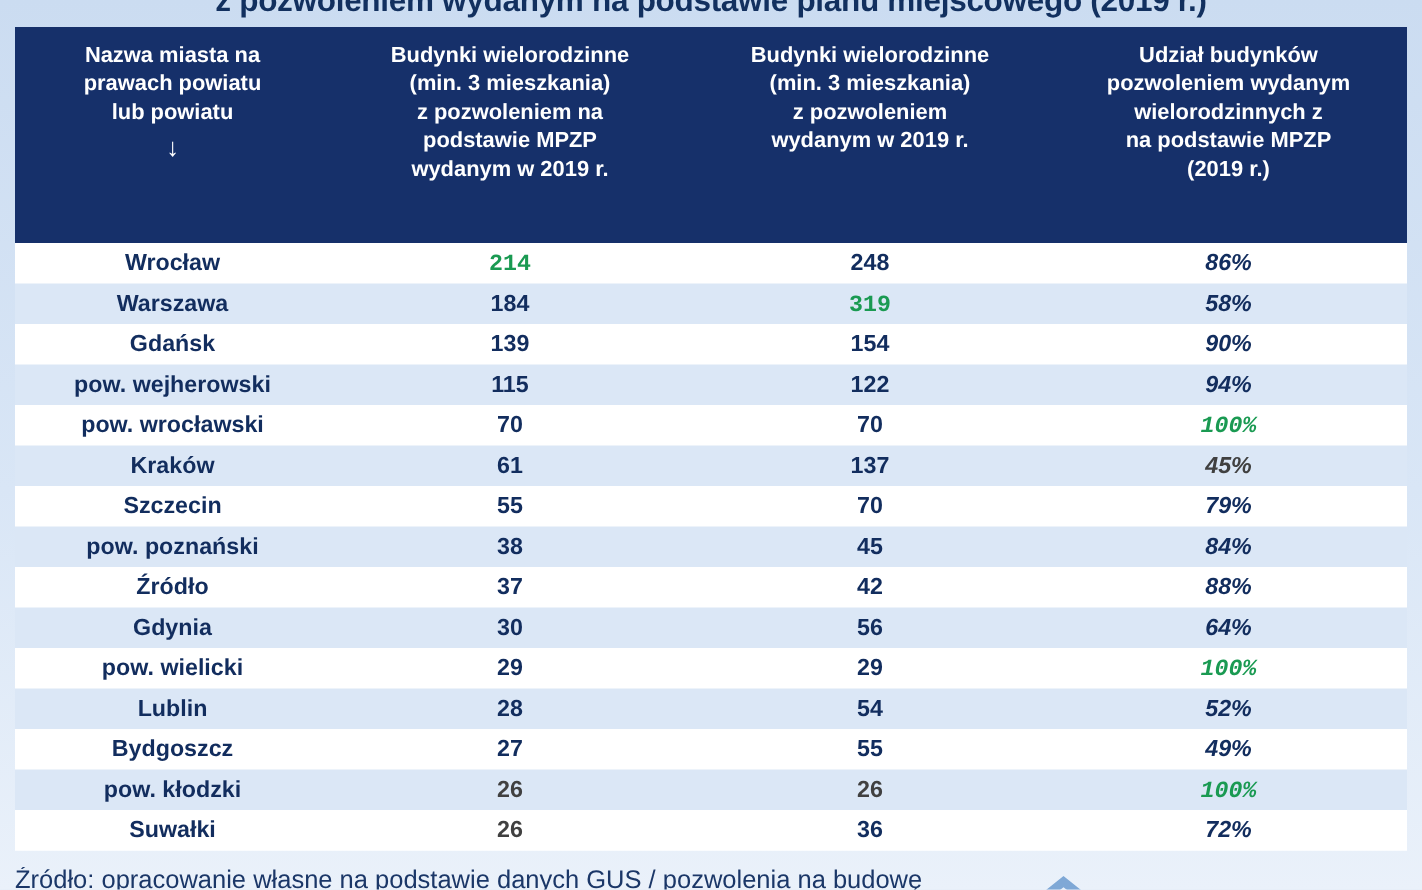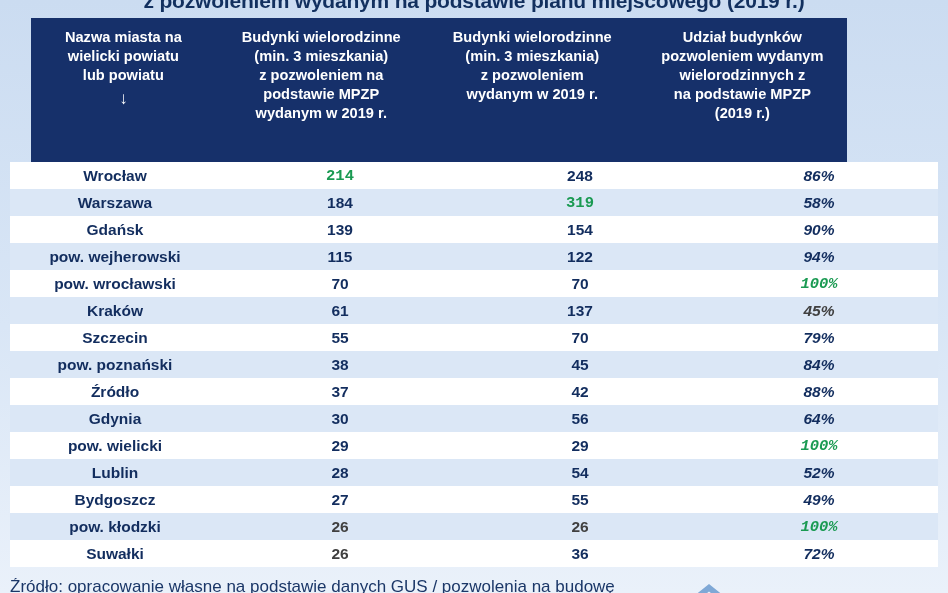--- a/index.html
+++ b/index.html
@@ -38,9 +38,8 @@
   .thead{
     display:flex;
     background:#16306a;
-    width:816px;height:144px;
+    width:928px;height:144px;
     box-shadow:0 1px 0 rgba(255,255,255,.35);
-    margin-left:21px;
   }
   .th{
     color:#ffffff;

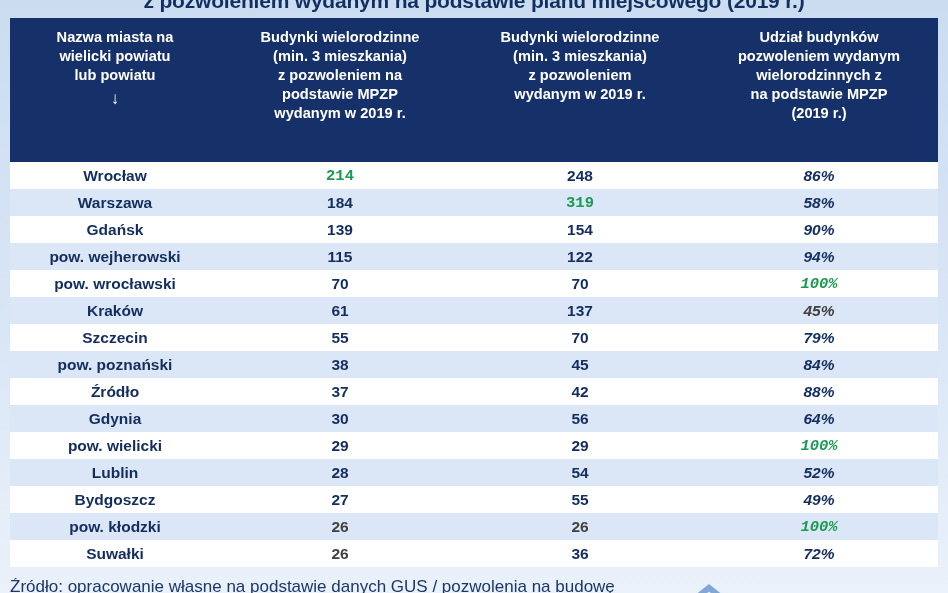--- a/index.html
+++ b/index.html
@@ -106,7 +106,7 @@
 
       <div class="th th-c0">
         <span class="ln">Nazwa miasta na</span>
-        <span class="ln">wielicki powiatu</span>
+        <span class="ln">prawach powiatu</span>
         <span class="ln">lub powiatu</span>
         <span class="sort-arrow">↓</span>
       </div>

